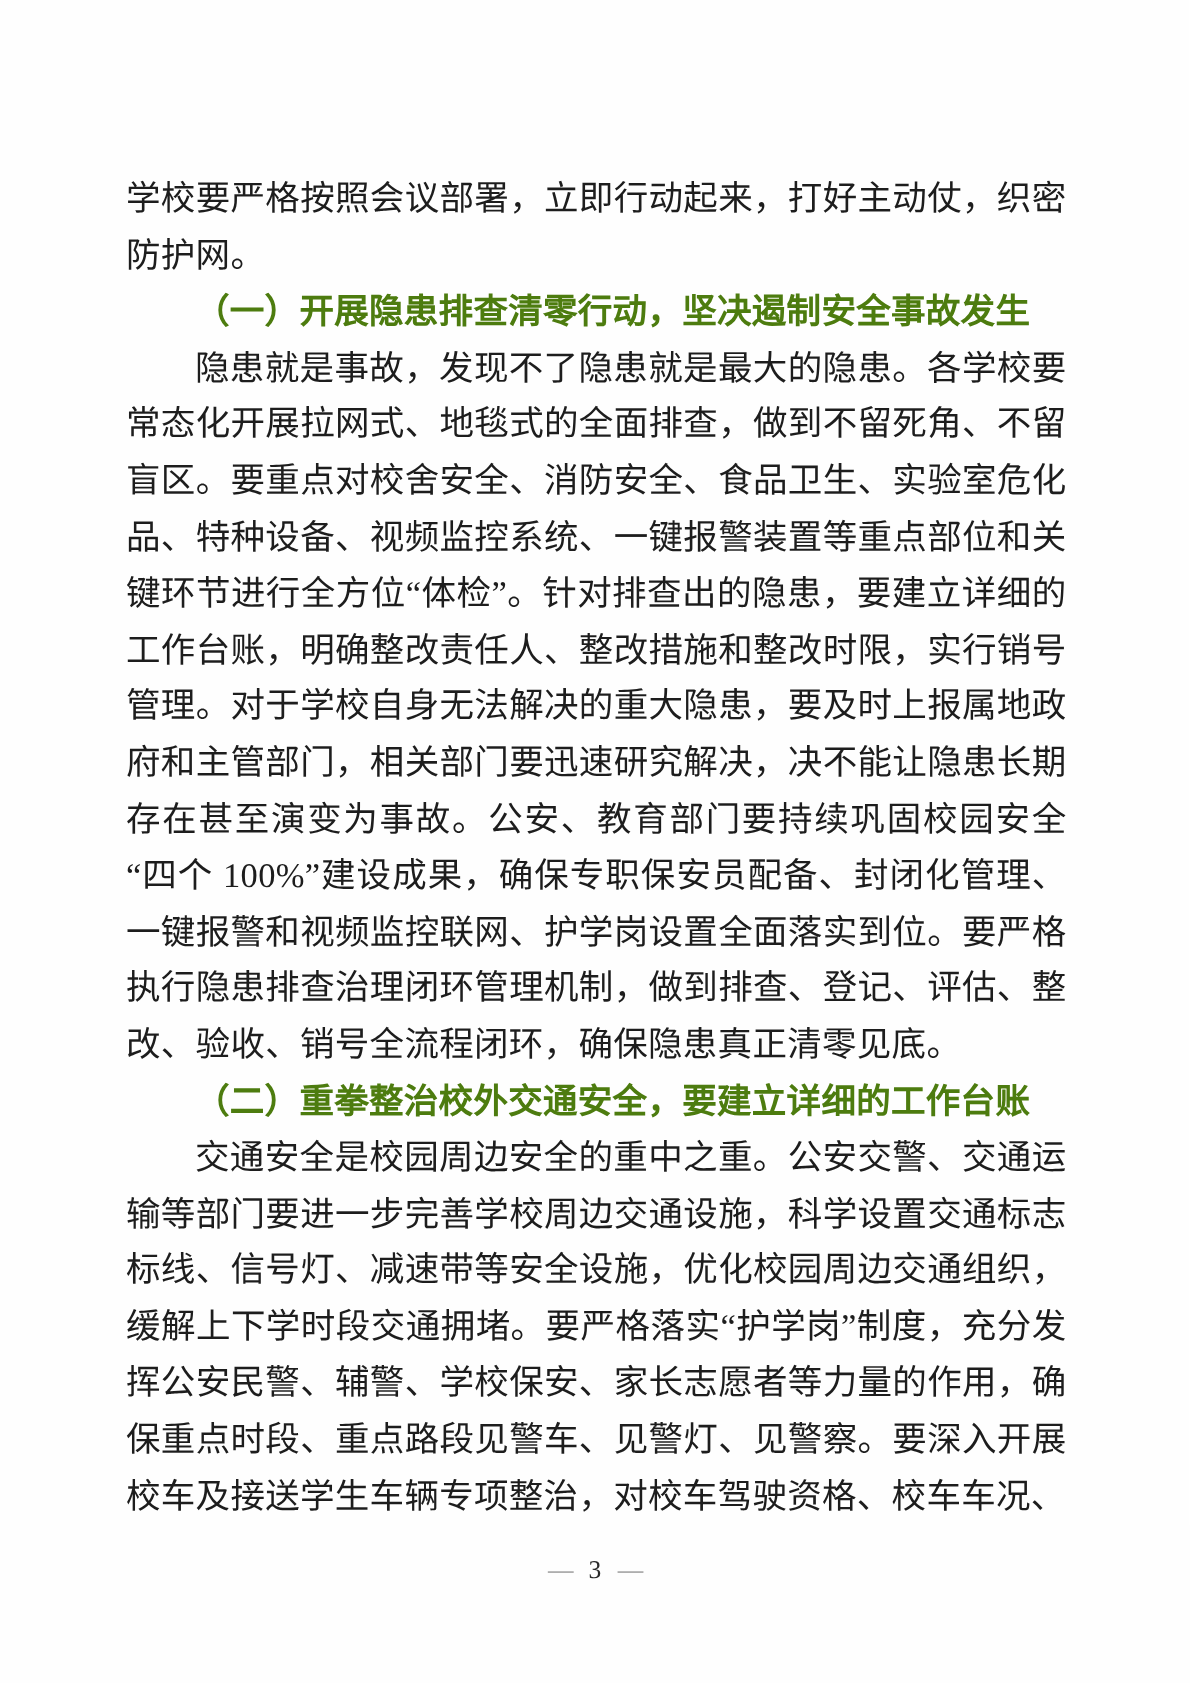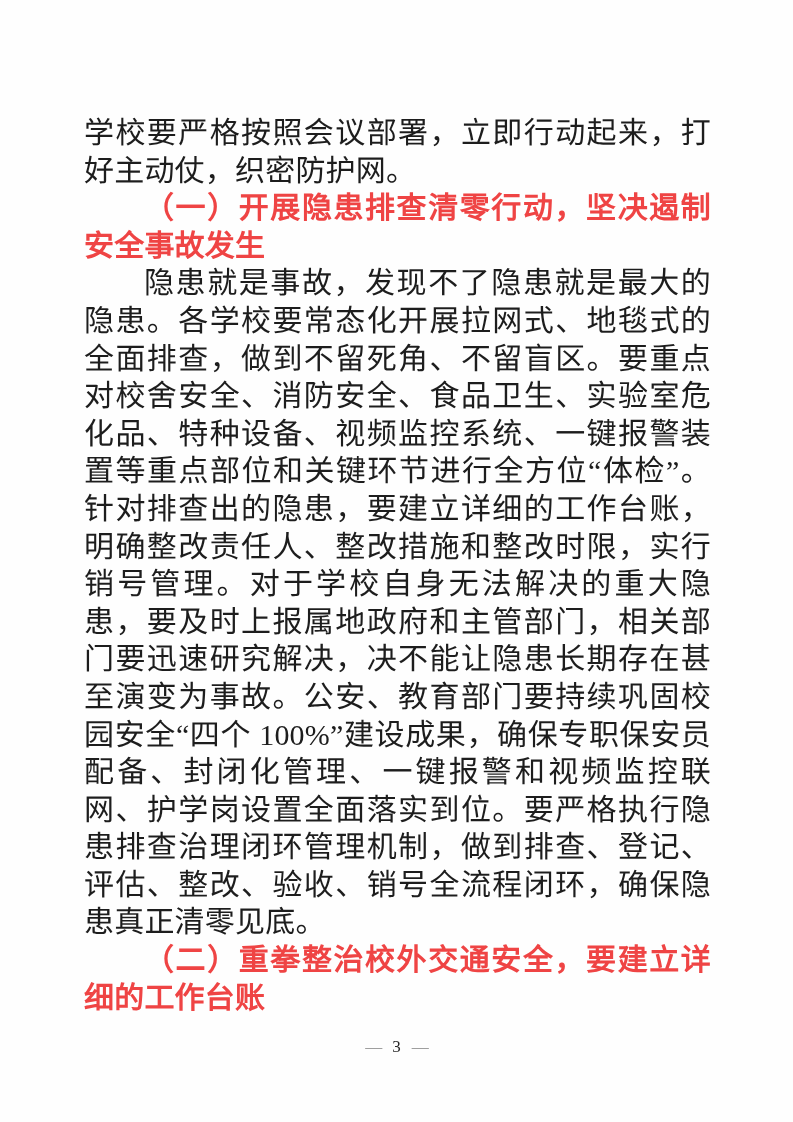--- a/index.html
+++ b/index.html
@@ -24,7 +24,7 @@
   .block {
     margin: 0;
     padding: 0;
-    font-size: 30px;
+    font-size: 23px;
     line-height: 37.6px;
     letter-spacing: 0.2px;
     color: #1d1d1d;

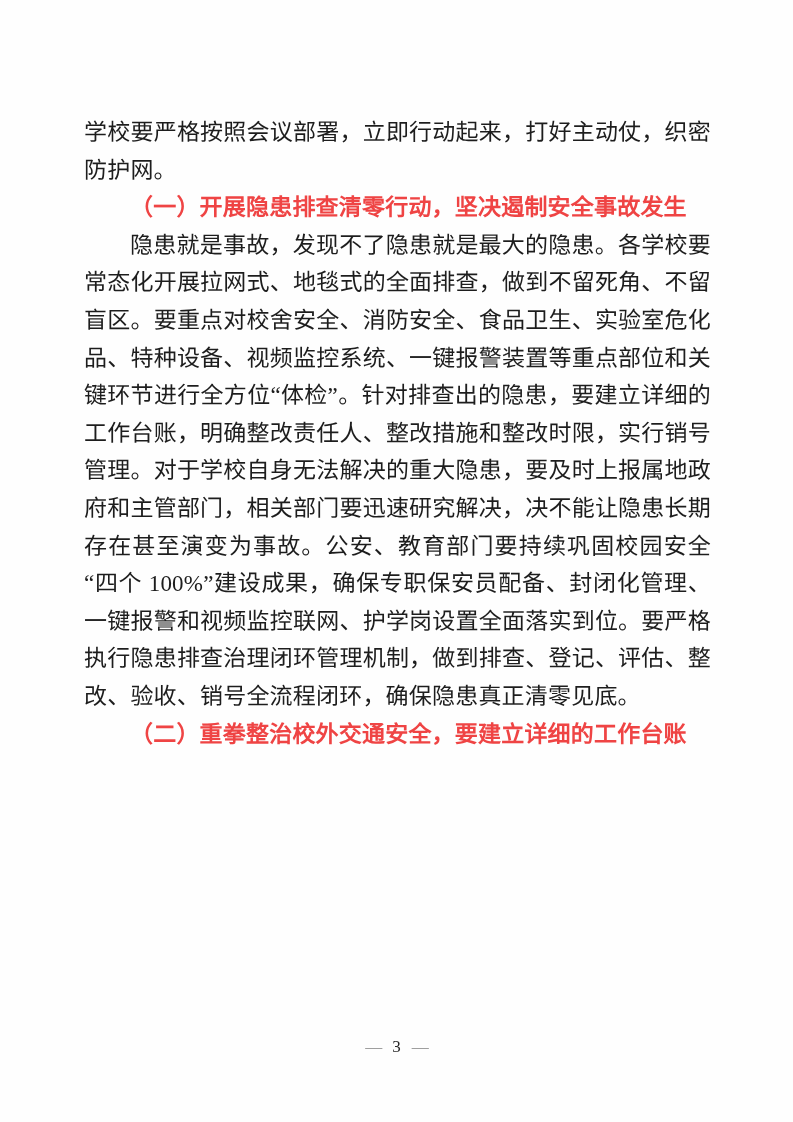--- a/index.html
+++ b/index.html
@@ -40,7 +40,7 @@
   }
   .block.heading {
     font-weight: bold;
-    color: #ef4444;
+    color: #4d7c0f;
   }
   .footer {
     position: absolute;

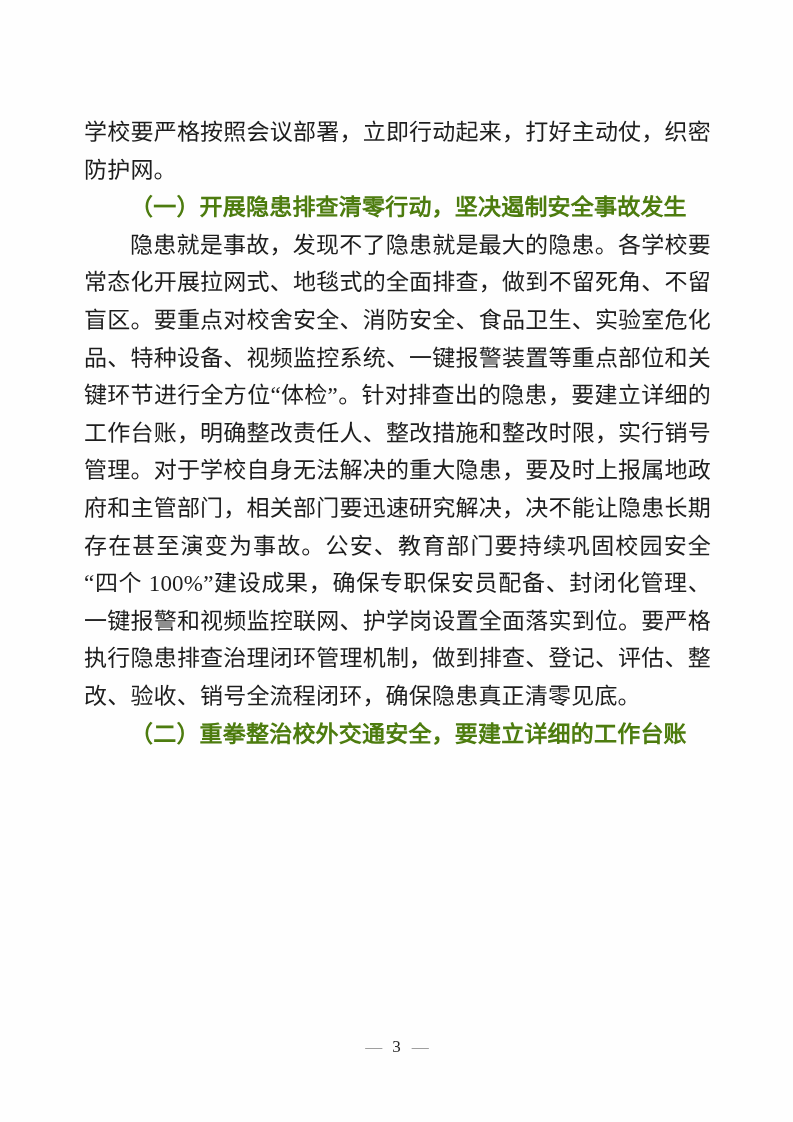--- a/index.html
+++ b/index.html
@@ -71,6 +71,7 @@
     <p class="block indent heading">（一）开展隐患排查清零行动，坚决遏制安全事故发生</p>
     <p class="block indent">隐患就是事故，发现不了隐患就是最大的隐患。各学校要常态化开展拉网式、地毯式的全面排查，做到不留死角、不留盲区。要重点对校舍安全、消防安全、食品卫生、实验室危化品、特种设备、视频监控系统、一键报警装置等重点部位和关键环节进行全方位“体检”。针对排查出的隐患，要建立详细的工作台账，明确整改责任人、整改措施和整改时限，实行销号管理。对于学校自身无法解决的重大隐患，要及时上报属地政府和主管部门，相关部门要迅速研究解决，决不能让隐患长期存在甚至演变为事故。公安、教育部门要持续巩固校园安全“四个 100%”建设成果，确保专职保安员配备、封闭化管理、一键报警和视频监控联网、护学岗设置全面落实到位。要严格执行隐患排查治理闭环管理机制，做到排查、登记、评估、整改、验收、销号全流程闭环，确保隐患真正清零见底。</p>
     <p class="block indent heading">（二）重拳整治校外交通安全，要建立详细的工作台账</p>
+    <p class="block indent">交通安全是校园周边安全的重中之重。公安交警、交通运输等部门要进一步完善学校周边交通设施，科学设置交通标志标线、信号灯、减速带等安全设施，优化校园周边交通组织，缓解上下学时段交通拥堵。要严格落实“护学岗”制度，充分发挥公安民警、辅警、学校保安、家长志愿者等力量的作用，确保重点时段、重点路段见警车、见警灯、见警察。要深入开展校车及接送学生车辆专项整治，对校车驾驶资格、校车车况、</p>
   </div>
 
   <div class="footer">

